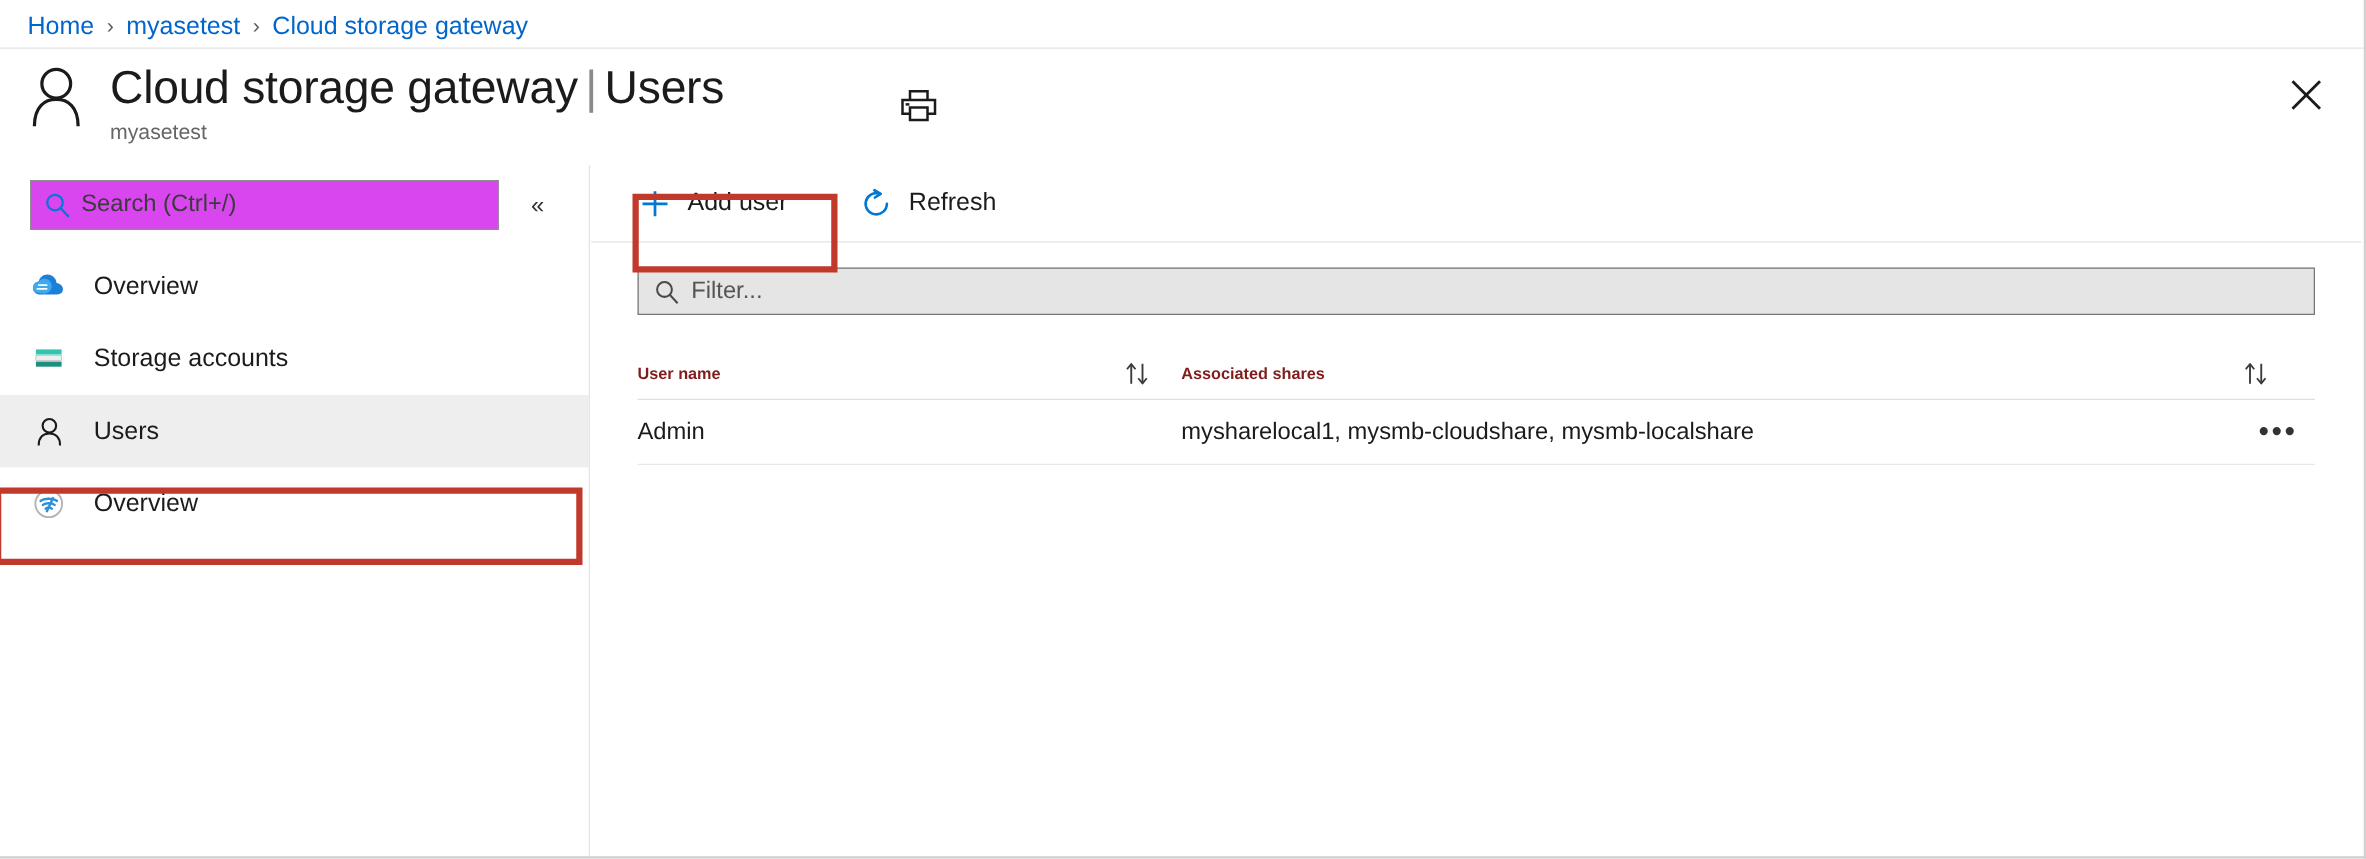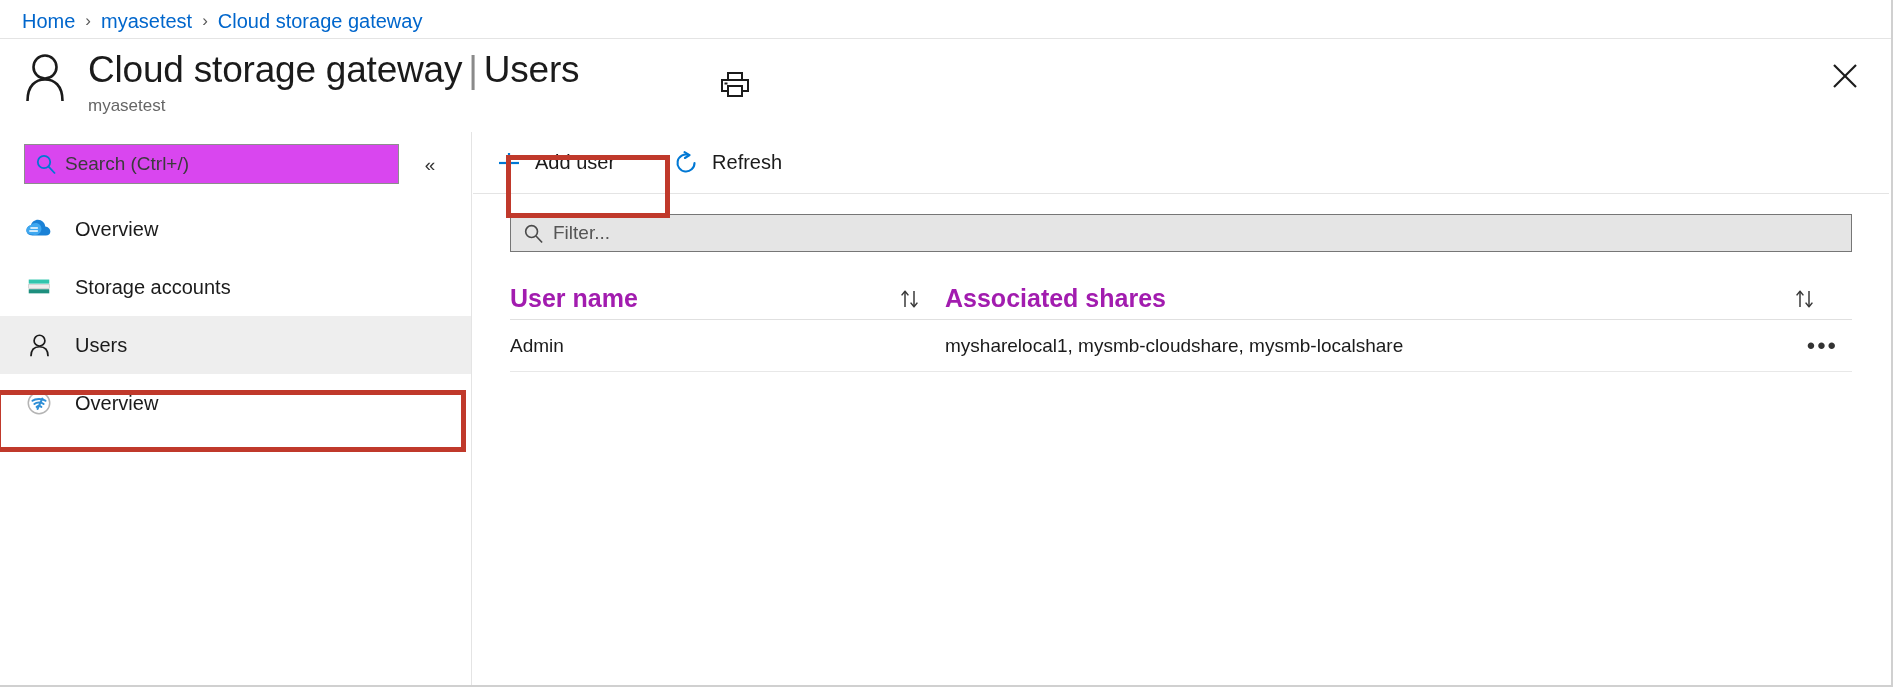--- a/index.html
+++ b/index.html
@@ -185,7 +185,7 @@
     height: 62px;
     display: flex;
     align-items: center;
-    padding-left: 17px;
+    padding-left: 32px;
     border-bottom: 1px solid #e4e4e4;
   }
   .tbbtn {

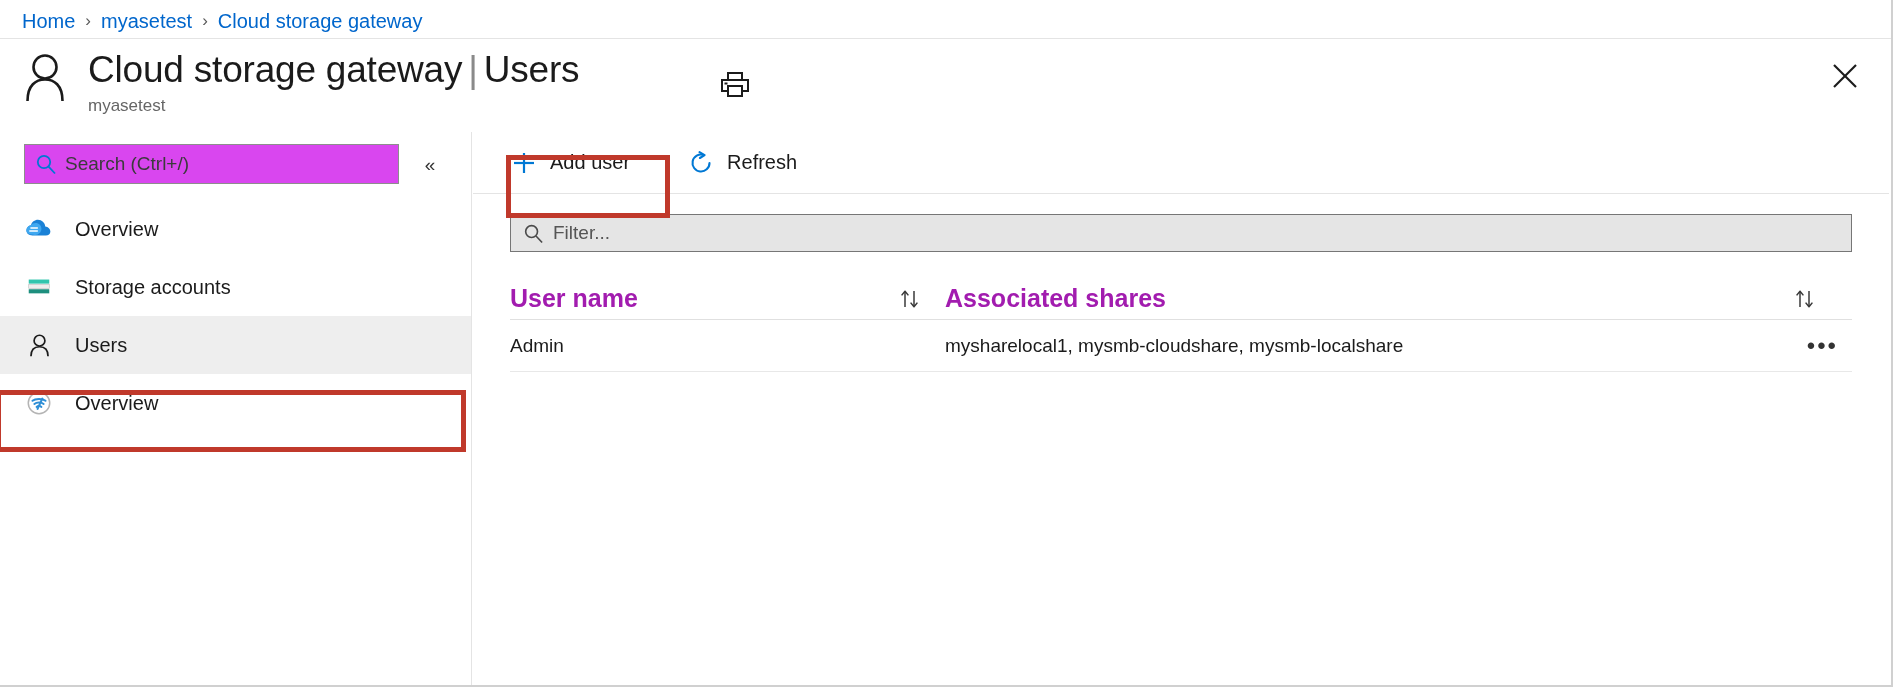--- a/index.html
+++ b/index.html
@@ -227,9 +227,9 @@
     border-bottom: 1px solid #e0e0e0;
   }
   .th {
-    font-size: 25px;
+    font-size: 13px;
     font-weight: 600;
-    color: #a21caf;
+    color: #7f1d1d;
     display: flex;
     align-items: center;
     white-space: nowrap;

